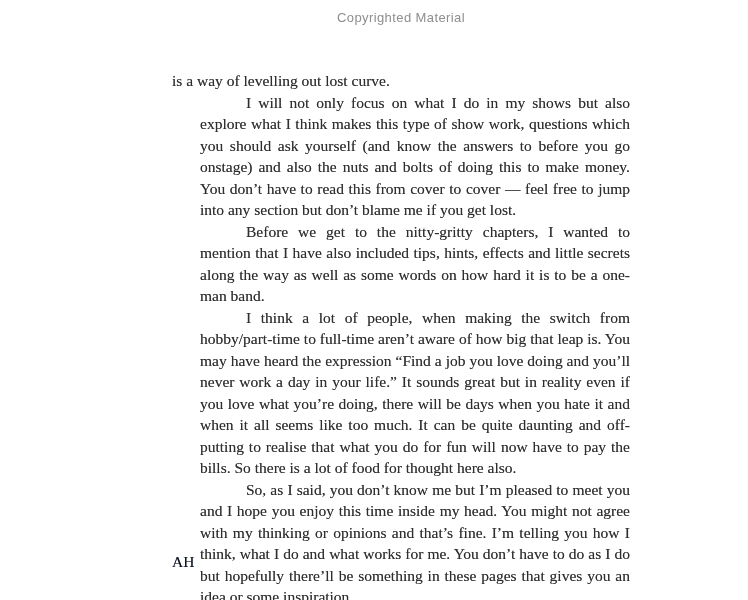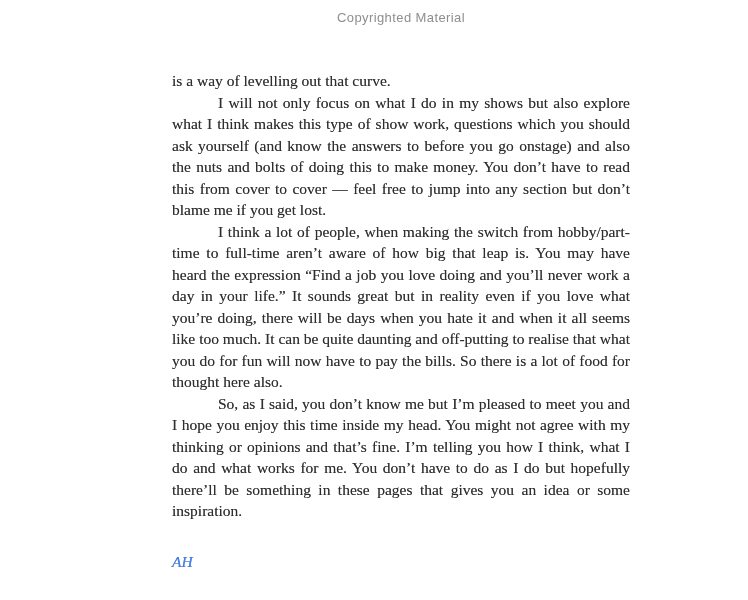--- a/index.html
+++ b/index.html
@@ -69,7 +69,7 @@
   <div class="copyright-notice">Copyrighted Material</div>
 
   <div class="text-block">
-    <p class="no-indent">is a way of levelling out that curve.</p>
+    <p class="no-indent">is a way of levelling out lost curve.</p>
     <p class="indented">I will not only focus on what I do in my shows but also explore what I think makes this type of show work, questions which you should ask yourself (and know the answers to before you go onstage) and also the nuts and bolts of doing this to make money. You don’t have to read this from cover to cover — feel free to jump into any section but don’t blame me if you get lost.</p>
     <p class="indented">I think a lot of people, when making the switch from hobby/part-time to full-time aren’t aware of how big that leap is. You may have heard the expression “Find a job you love doing and you’ll never work a day in your life.” It sounds great but in reality even if you love what you’re doing, there will be days when you hate it and when it all seems like too much. It can be quite daunting and off-putting to realise that what you do for fun will now have to pay the bills. So there is a lot of food for thought here also.</p>
     <p class="indented">So, as I said, you don’t know me but I’m pleased to meet you and I hope you enjoy this time inside my head. You might not agree with my thinking or opinions and that’s fine. I’m telling you how I think, what I do and what works for me. You don’t have to do as I do but hopefully there’ll be something in these pages that gives you an idea or some inspiration.</p>

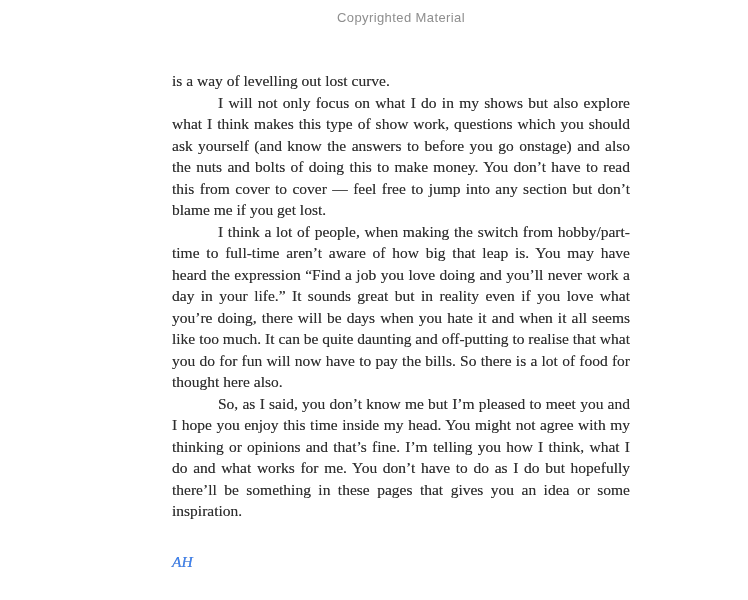--- a/index.html
+++ b/index.html
@@ -48,6 +48,7 @@
   }
   .text-block p.indented {
     text-indent: 46px;
+    margin-left: 28px;
   }
   .signature {
     position: absolute;

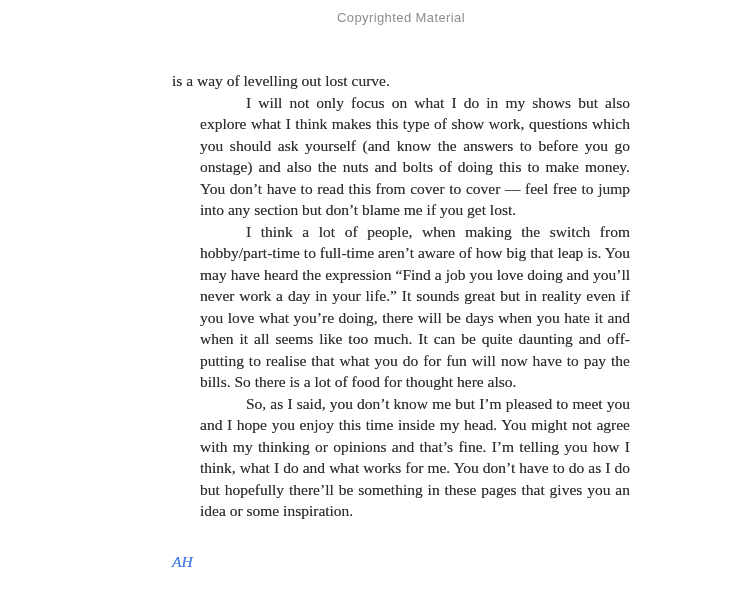--- a/index.html
+++ b/index.html
@@ -72,6 +72,7 @@
   <div class="text-block">
     <p class="no-indent">is a way of levelling out lost curve.</p>
     <p class="indented">I will not only focus on what I do in my shows but also explore what I think makes this type of show work, questions which you should ask yourself (and know the answers to before you go onstage) and also the nuts and bolts of doing this to make money. You don’t have to read this from cover to cover — feel free to jump into any section but don’t blame me if you get lost.</p>
+    <p class="indented">Before we get to the nitty-gritty chapters, I wanted to mention that I have also included tips, hints, effects and little secrets along the way as well as some words on how hard it is to be a one-man band.</p>
     <p class="indented">I think a lot of people, when making the switch from hobby/part-time to full-time aren’t aware of how big that leap is. You may have heard the expression “Find a job you love doing and you’ll never work a day in your life.” It sounds great but in reality even if you love what you’re doing, there will be days when you hate it and when it all seems like too much. It can be quite daunting and off-putting to realise that what you do for fun will now have to pay the bills. So there is a lot of food for thought here also.</p>
     <p class="indented">So, as I said, you don’t know me but I’m pleased to meet you and I hope you enjoy this time inside my head. You might not agree with my thinking or opinions and that’s fine. I’m telling you how I think, what I do and what works for me. You don’t have to do as I do but hopefully there’ll be something in these pages that gives you an idea or some inspiration.</p>
   </div>

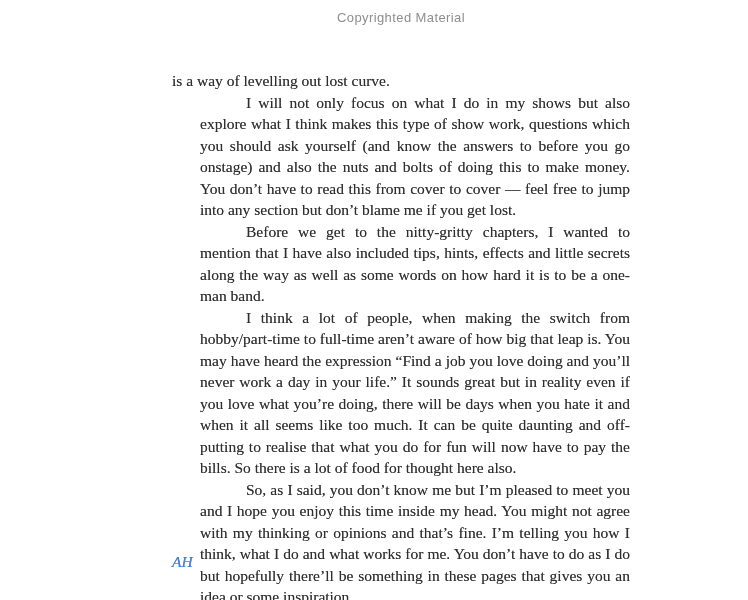--- a/index.html
+++ b/index.html
@@ -57,9 +57,8 @@
     font-family: "Liberation Serif", "DejaVu Serif", serif;
     font-size: 15.5px;
     line-height: 21.5px;
-    color: #3b82f6;
+    color: #0f172a;
     text-shadow: 0 0 0.5px rgba(46,46,46,0.55);
-    font-style: italic;
   }
 </style>
 </head>

